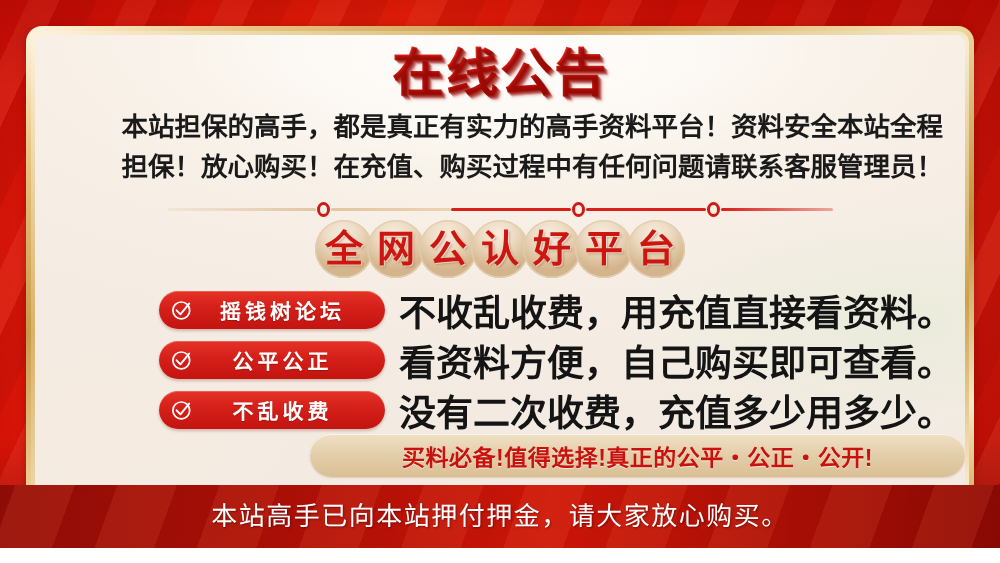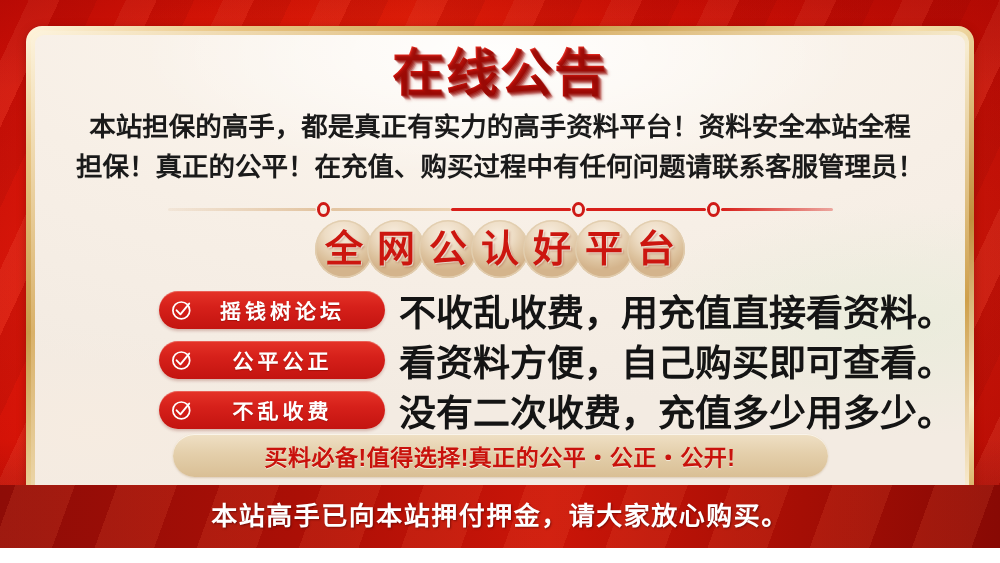--- a/index.html
+++ b/index.html
@@ -158,7 +158,7 @@
     left: 22px;
     right: 22px;
     top: 72px;
-    text-align: center;
+    text-align: right;
     color: #1a1a1a;
     font-size: 26.5px;
     font-weight: 700;

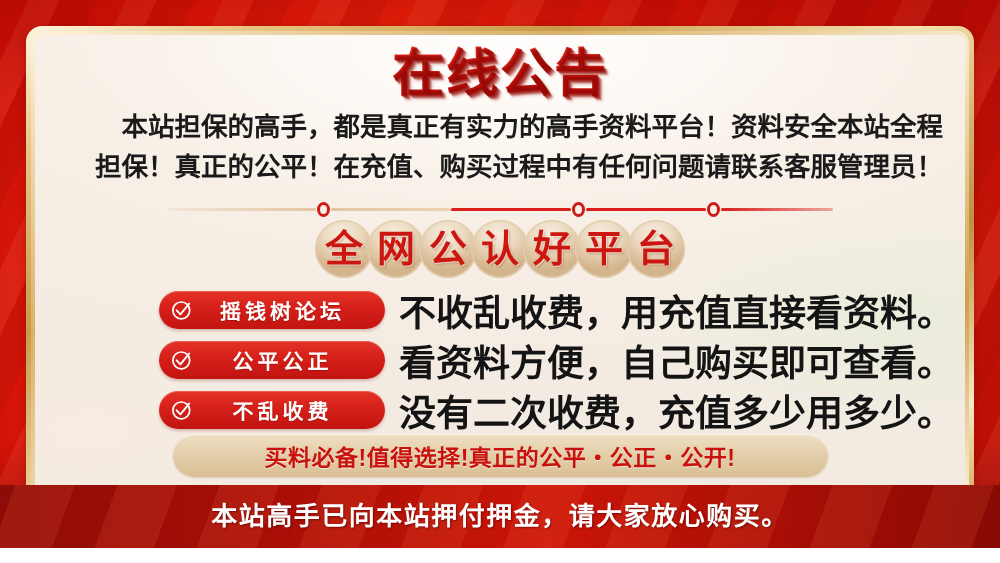--- a/index.html
+++ b/index.html
@@ -324,7 +324,7 @@
 
           <div class="intro">
             <span class="l">本站担保的高手，都是真正有实力的高手资料平台！资料安全本站全程</span>
-            <span class="l">担保！真正的公平！在充值、购买过程中有任何问题请联系客服管理员！</span>
+            <span class="l">担保！放心购买！在充值、购买过程中有任何问题请联系客服管理员！</span>
           </div>
 
           <div class="divider">

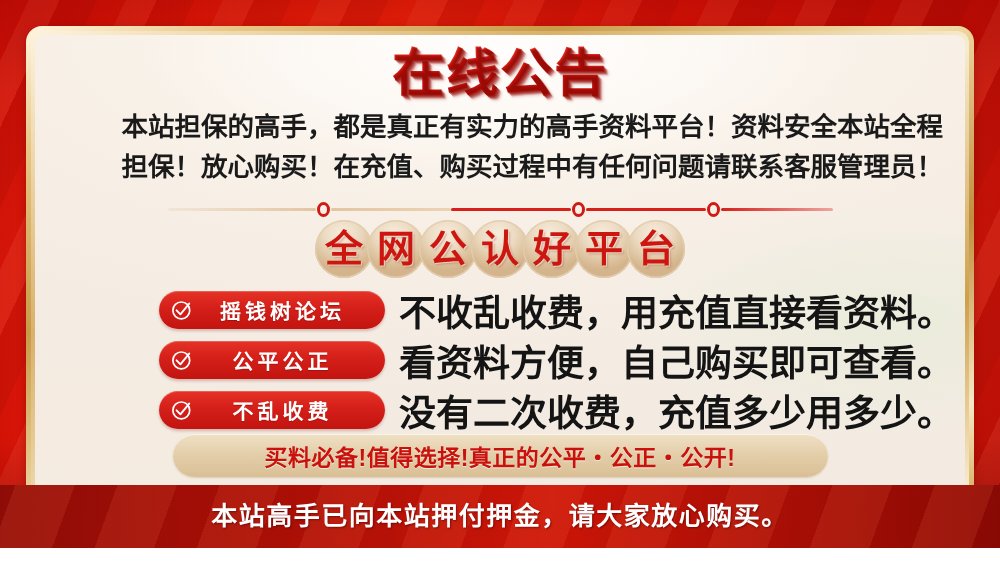--- a/index.html
+++ b/index.html
@@ -285,7 +285,7 @@
     right: 0;
     top: 399px;
     display: flex;
-    justify-content: center;
+    justify-content: flex-end;
   }
   .slogan {
     width: 655px;

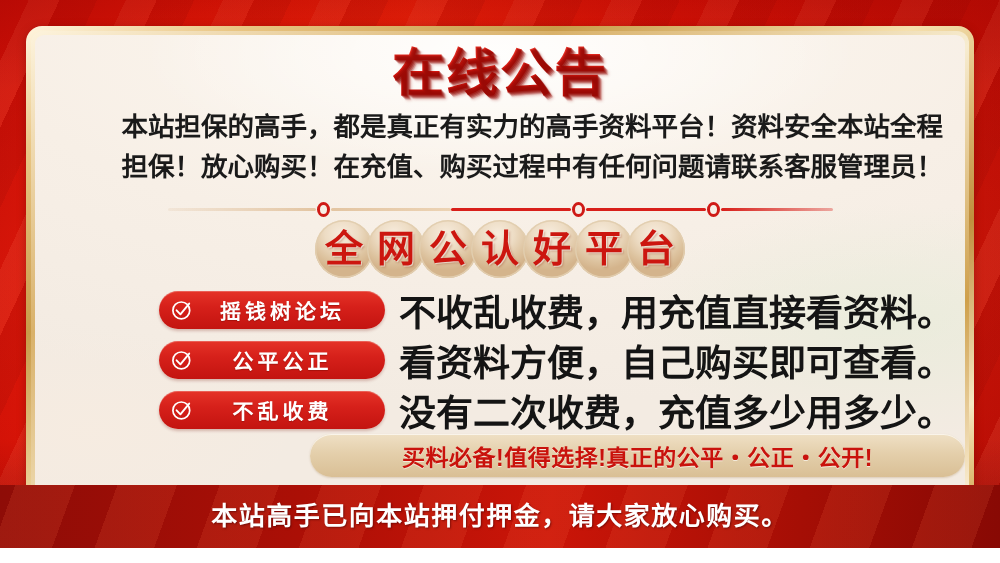--- a/index.html
+++ b/index.html
@@ -73,7 +73,7 @@
     line-height: 63px;
     color: #ffffff;
     font-size: 26px;
-    font-weight: 700;
+    font-weight: 400;
     letter-spacing: 1.5px;
     text-shadow: 1px 1px 2px rgba(70,0,0,0.55);
     white-space: nowrap;

